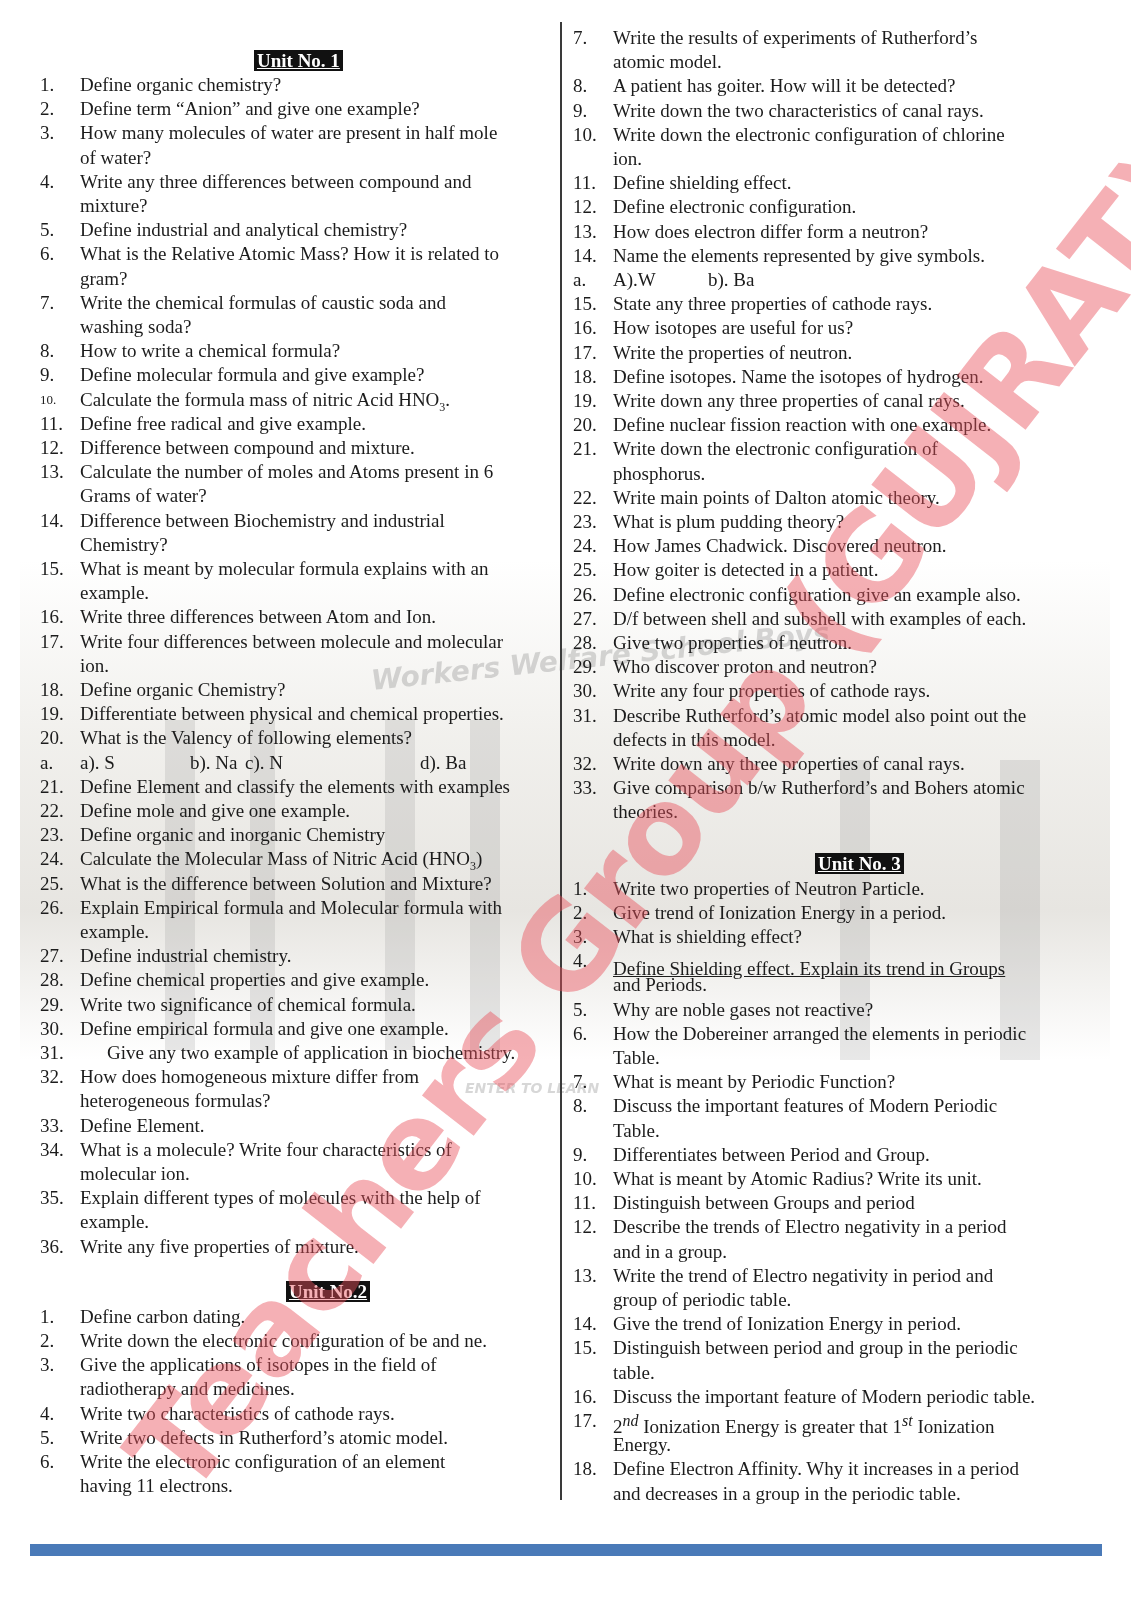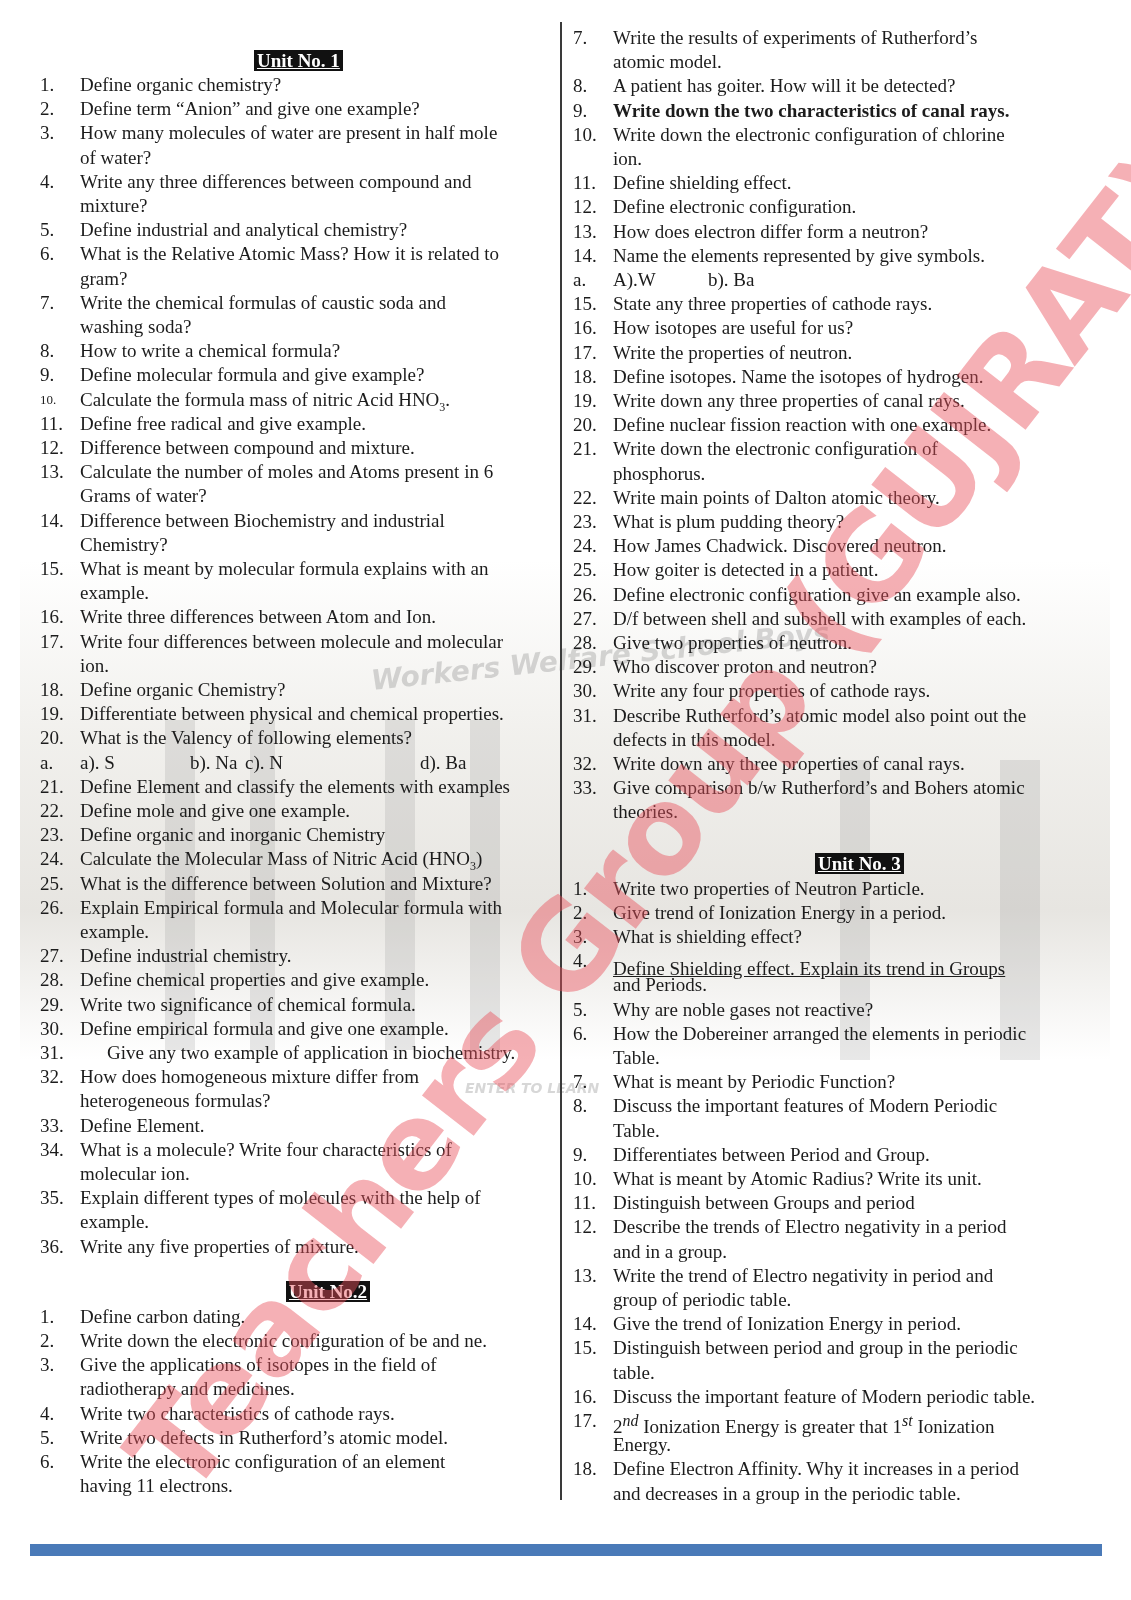--- a/index.html
+++ b/index.html
@@ -274,7 +274,7 @@
     </div>
     <div class="q" style="left: 0px; top: 98.6px; width: 520px;">
       <span class="num">9.</span>
-      <span class="txt" style="top: 0px; font-weight: bold;">Write down the two characteristics of canal rays.</span>
+      <span class="txt" style="top: 0px;">Write down the two characteristics of canal rays.</span>
     </div>
     <div class="q" style="left: 0px; top: 122.8px; width: 520px;">
       <span class="num">10.</span>

